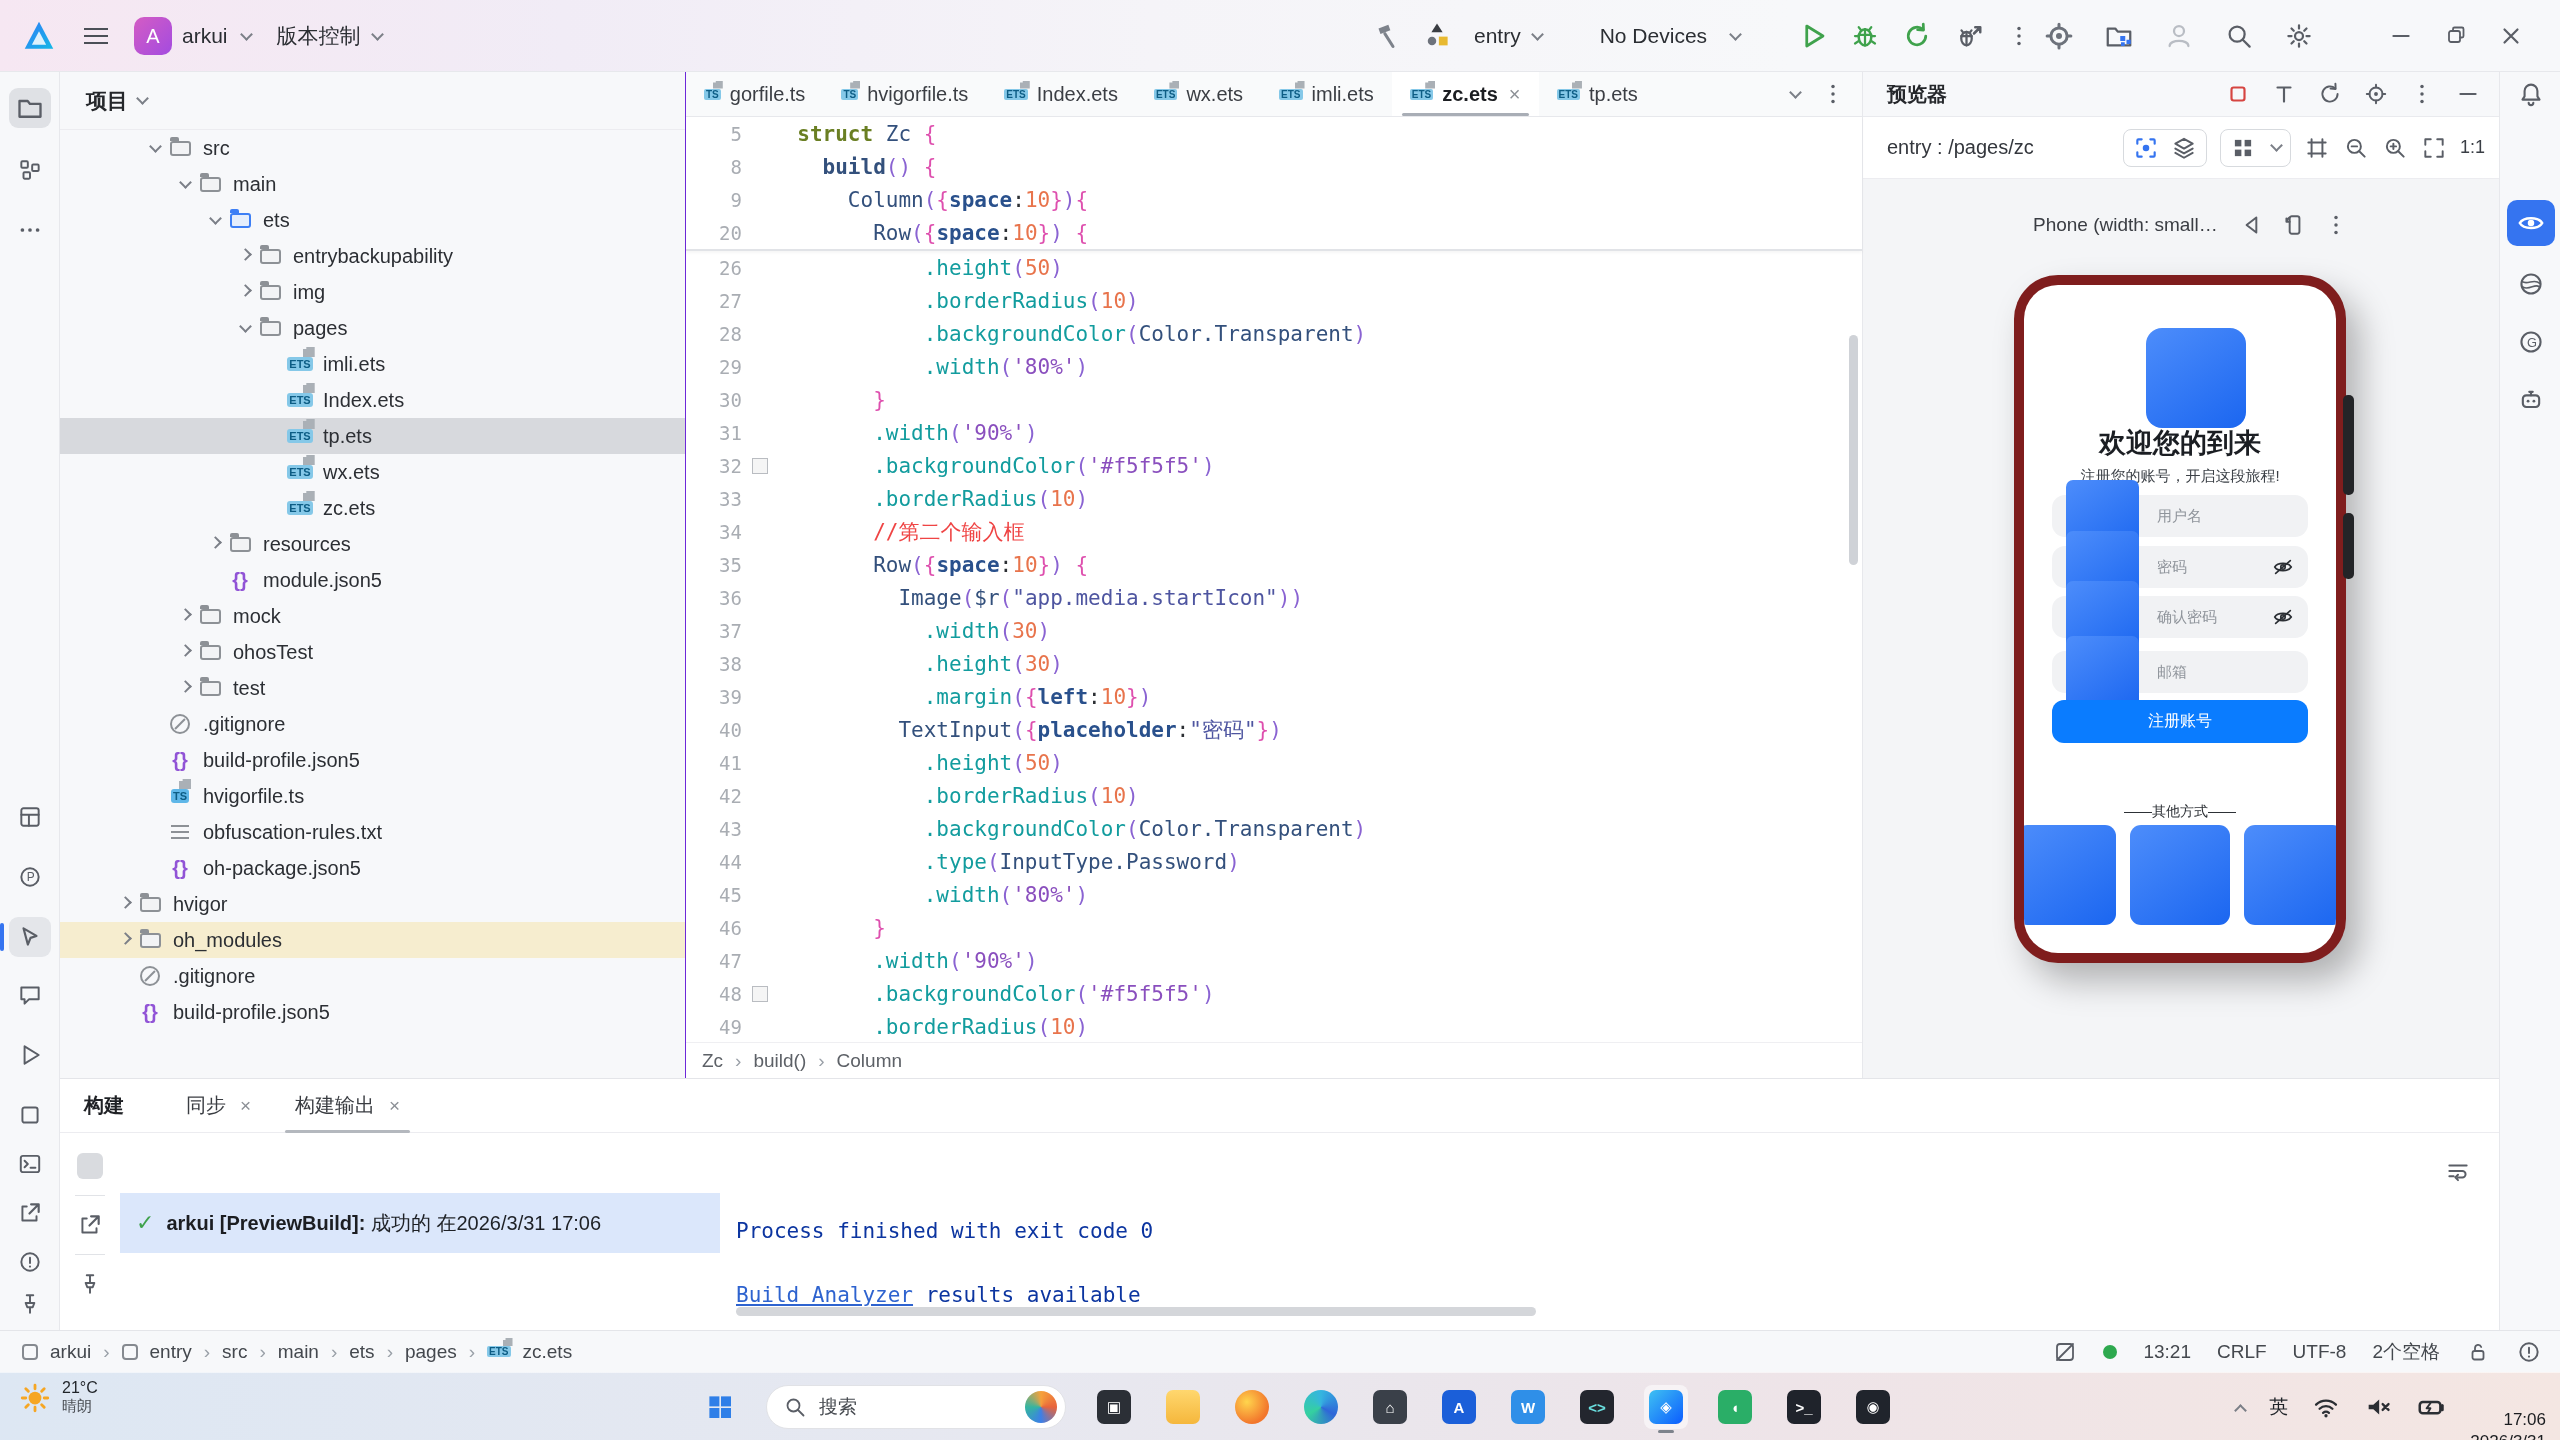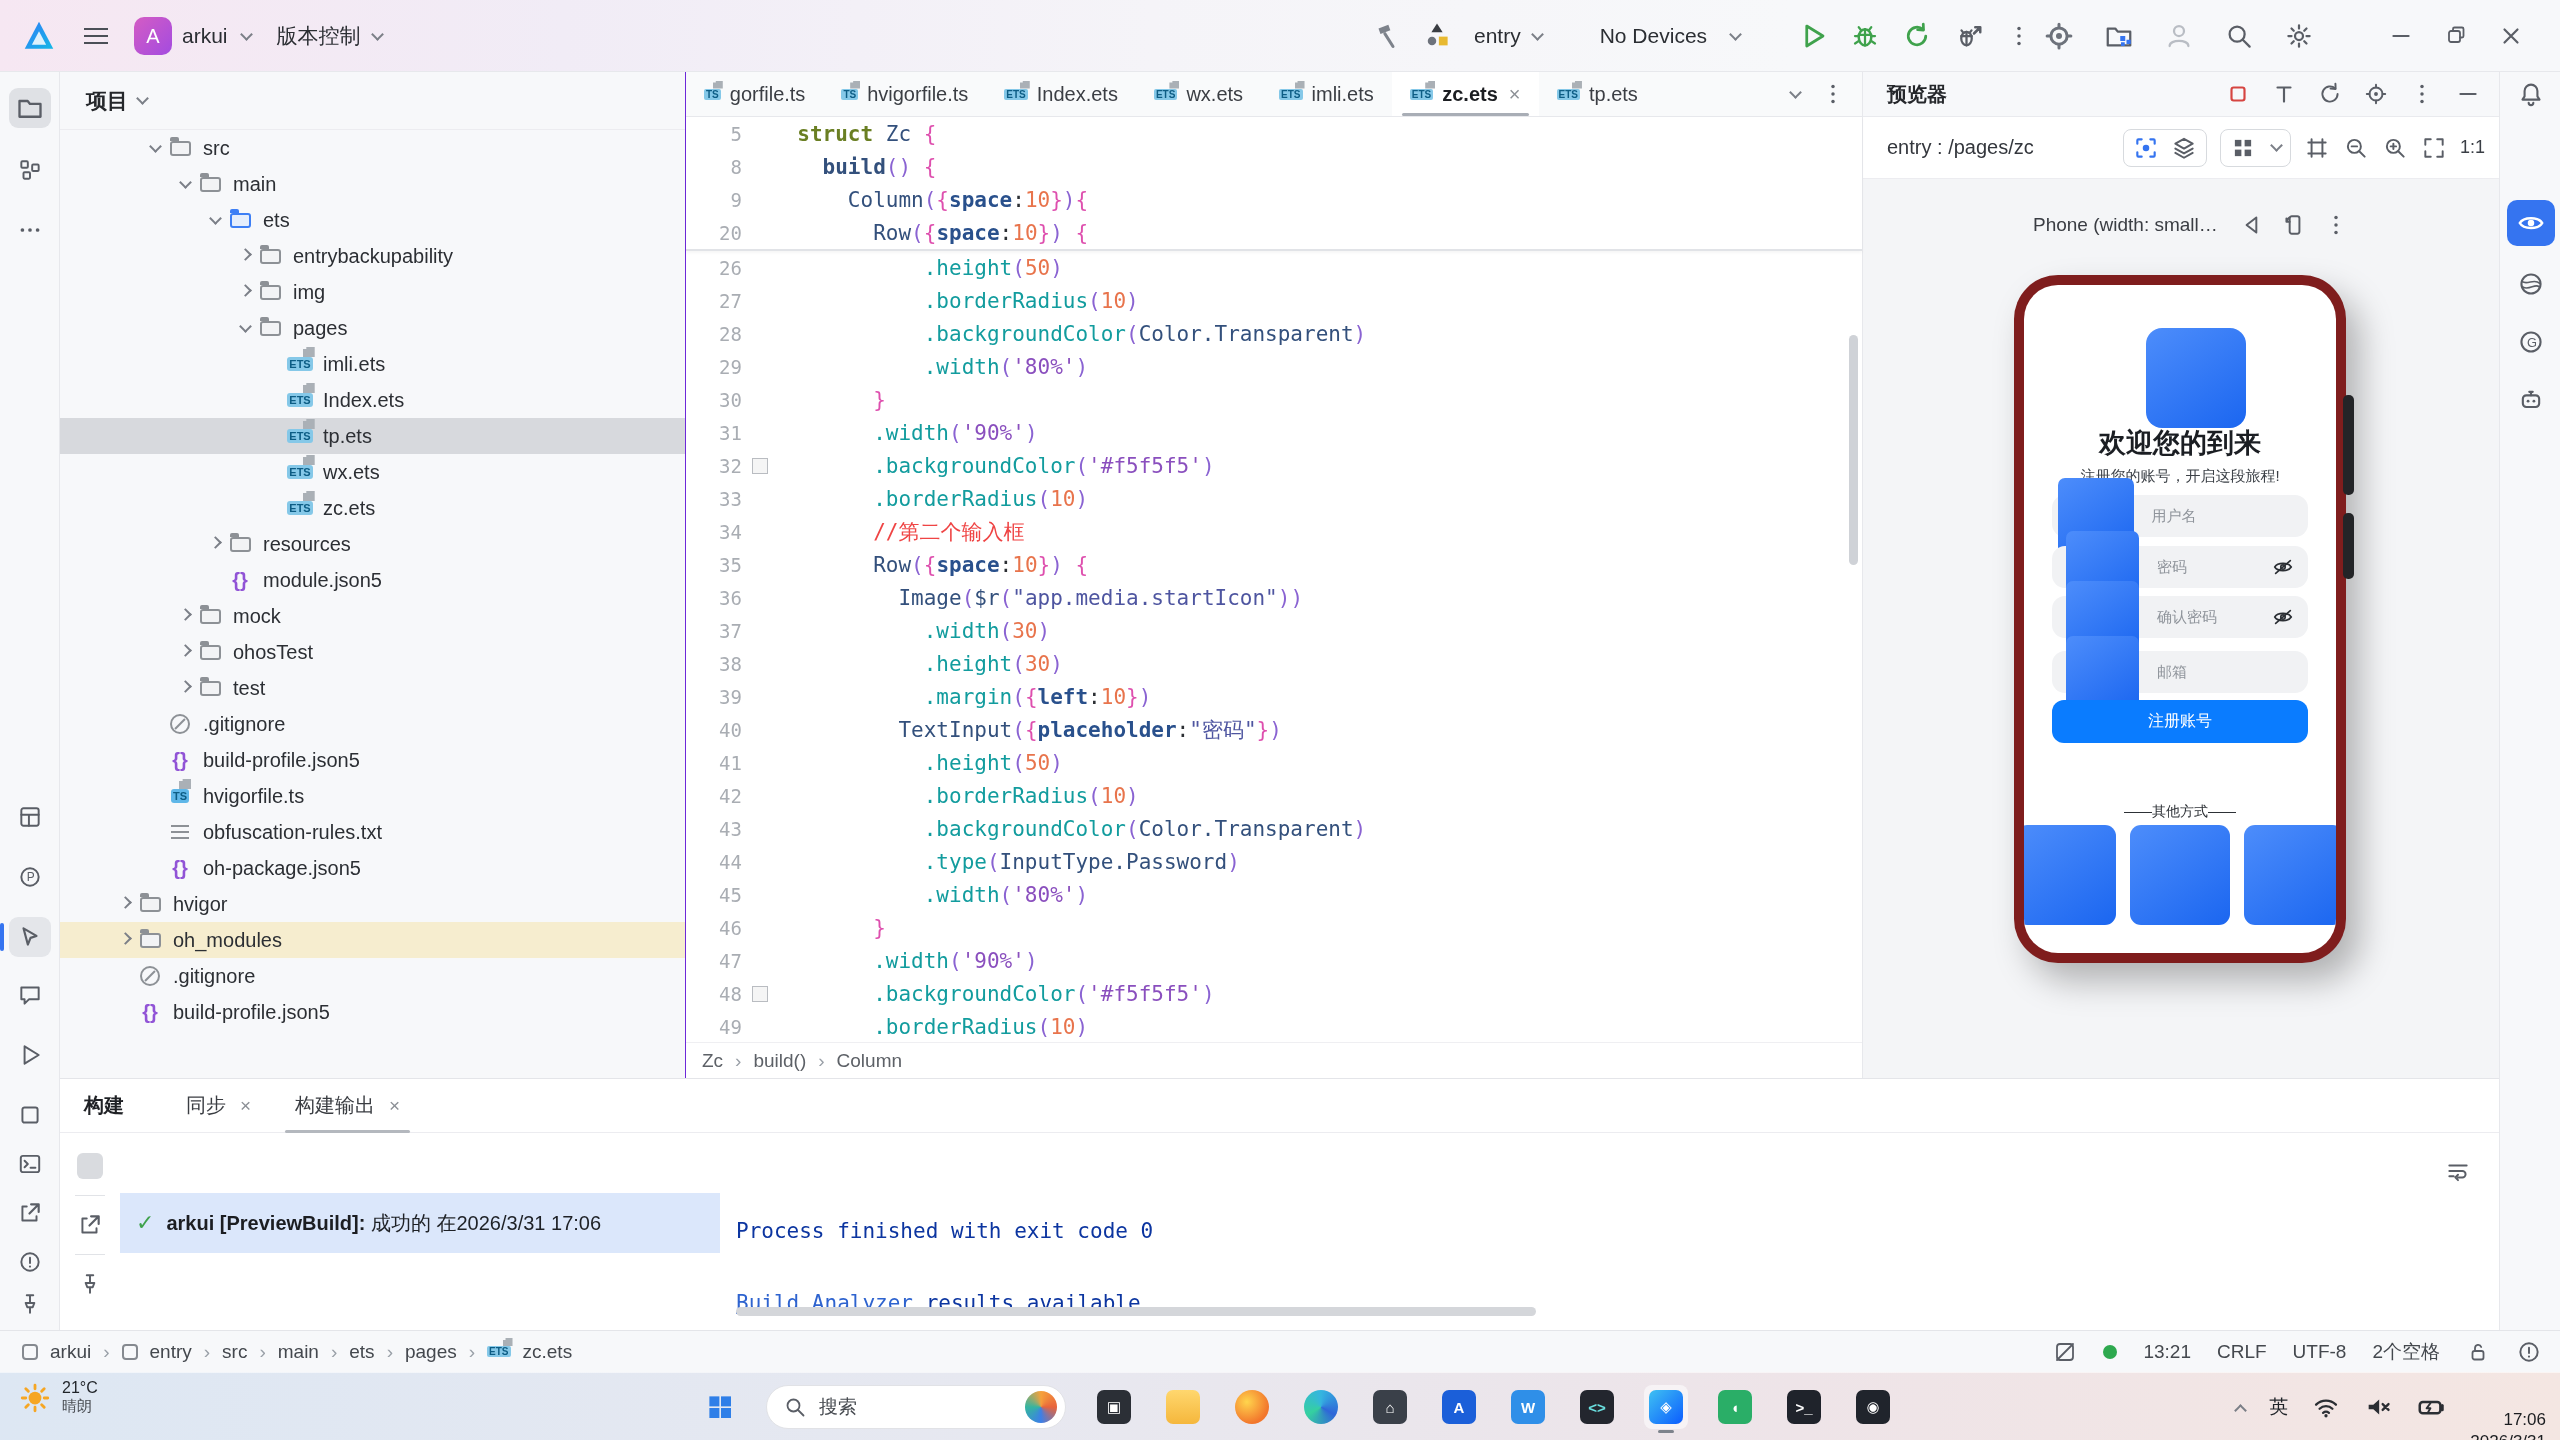--- a/index.html
+++ b/index.html
@@ -848,7 +848,7 @@
       <div class="ph-title">欢迎您的到来</div>
       <div class="ph-sub">注册您的账号，开启这段旅程!</div>
       <div id="phfields">
-          <div class="ph-field" style="top: 210px; padding-left: 6px;">
+          <div class="ph-field" style="top: 210px;">
             <span class="appicon" style="width:26px;height:26px;border-radius:7px;">
               <i></i>
               <i></i>

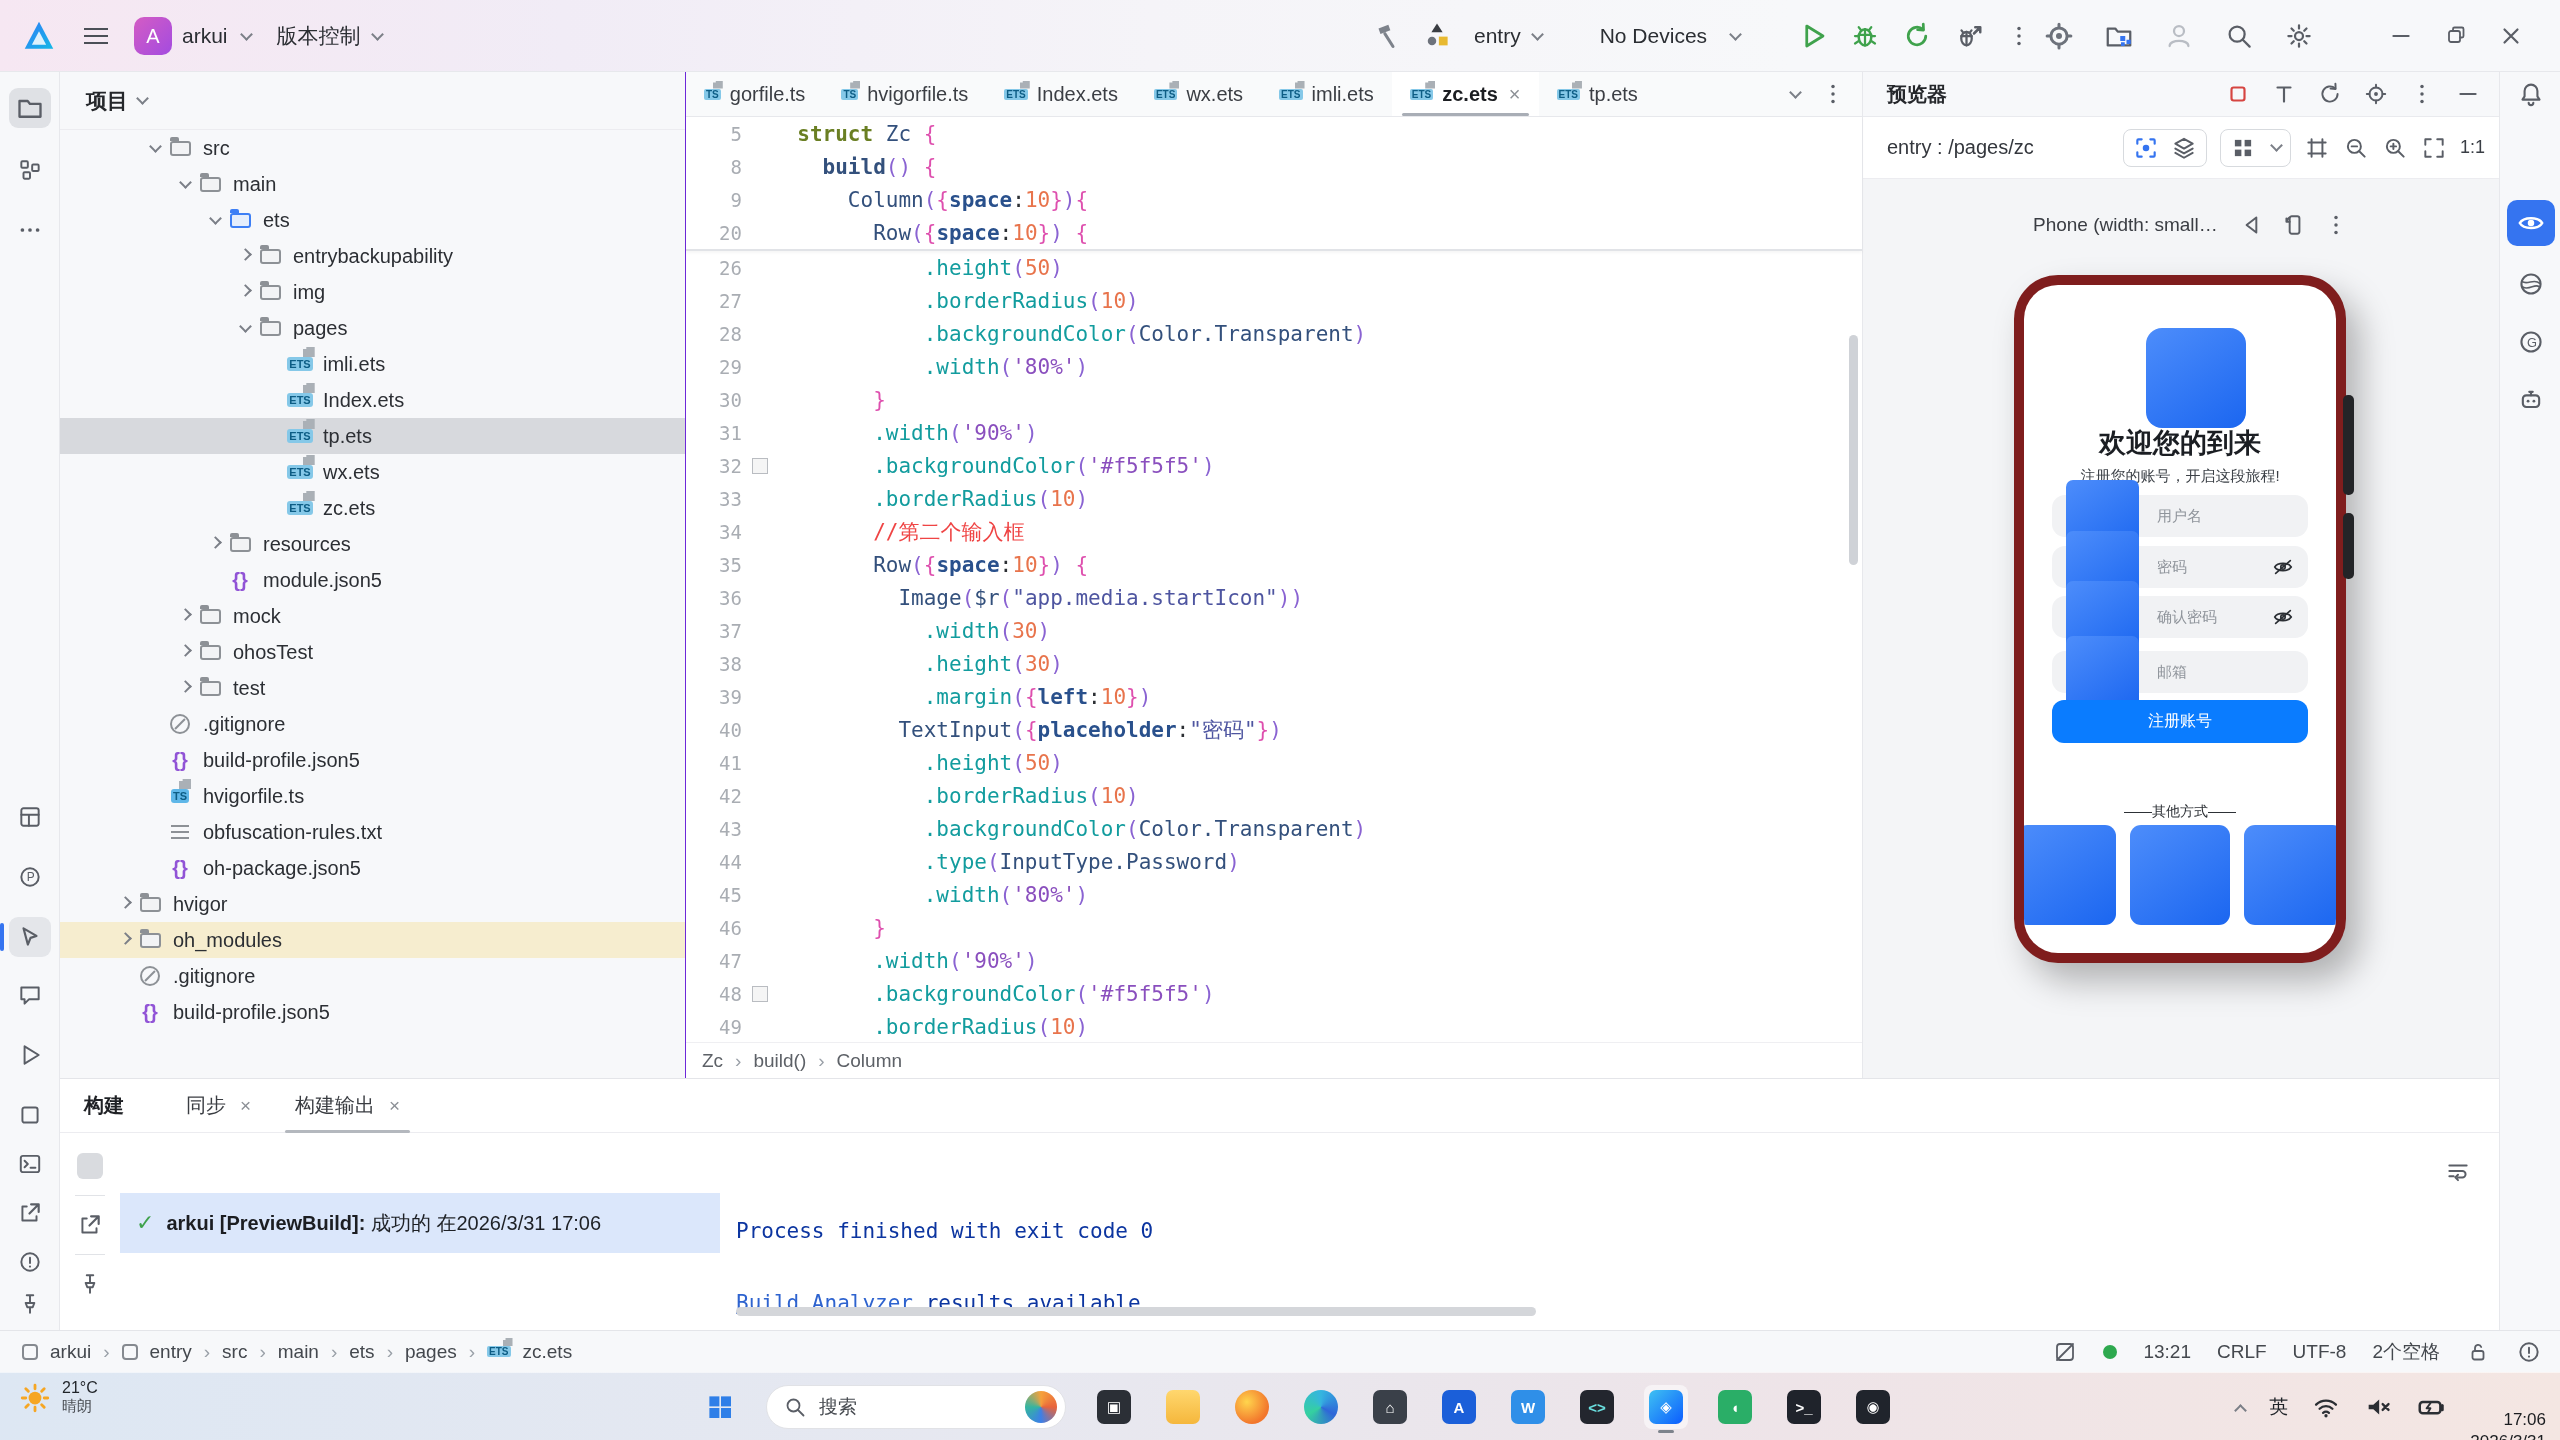--- a/index.html
+++ b/index.html
@@ -144,7 +144,7 @@
   .bcheck { color:#3fa24c; font-size:22px; font-weight:bold; }
   .bconsole { position:absolute; left:676px; top:54px; right:0; bottom:0; font-family:"DejaVu Sans Mono",monospace; font-size:21px; color:#0c35a0; }
   .bline1 { position:absolute; left:0; top:86px; }
-  .bline2 { position:absolute; left:0; top:158px; }
+  .bline2 { position:absolute; left:0; top:150px; }
   .blink { color:#2e63cf; text-decoration:underline; }
   .hscroll { position:absolute; left:676px; top:228px; width:800px; height:9px; background:#d4d6da; border-radius:5px; }
   .wrapic { position:absolute; right:28px; top:80px; }

